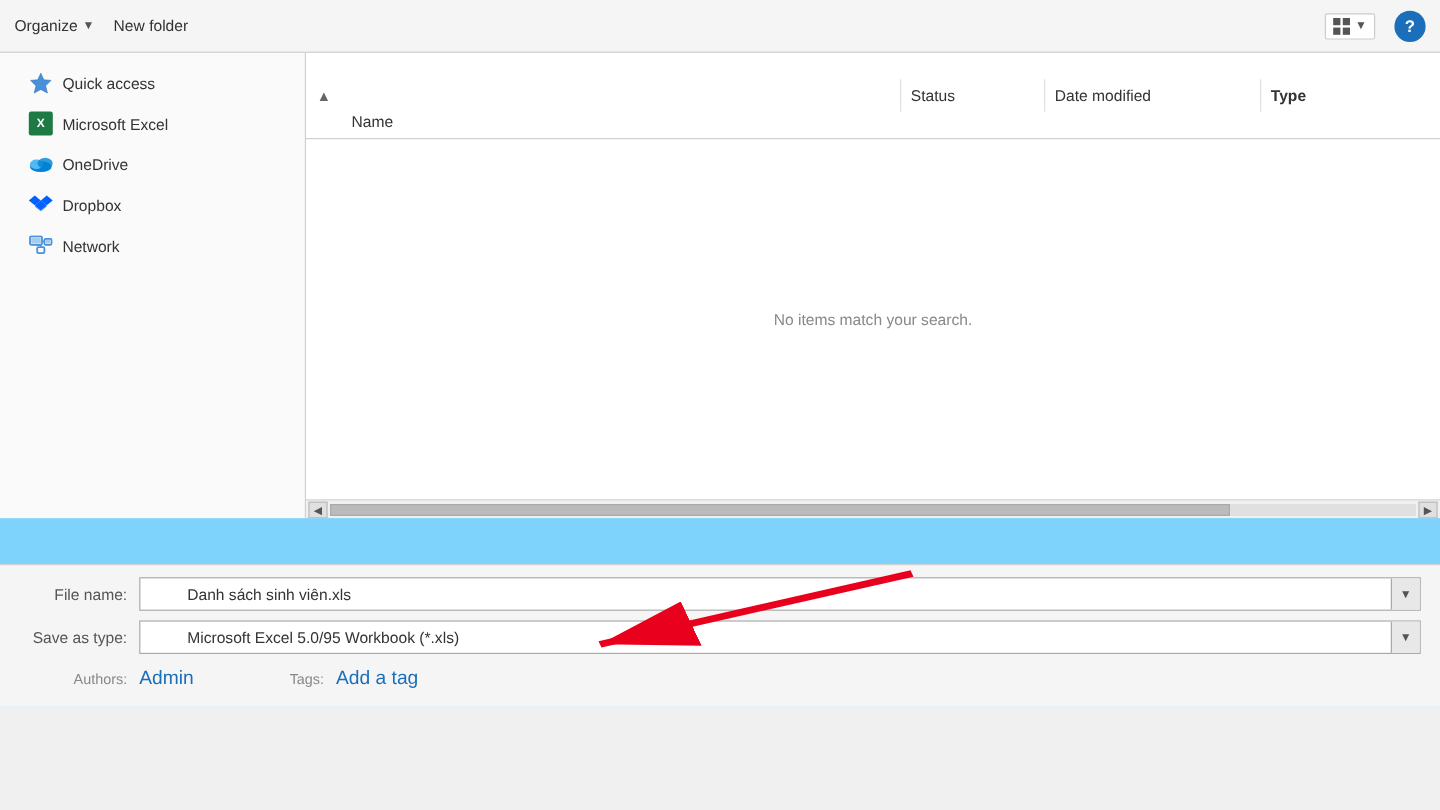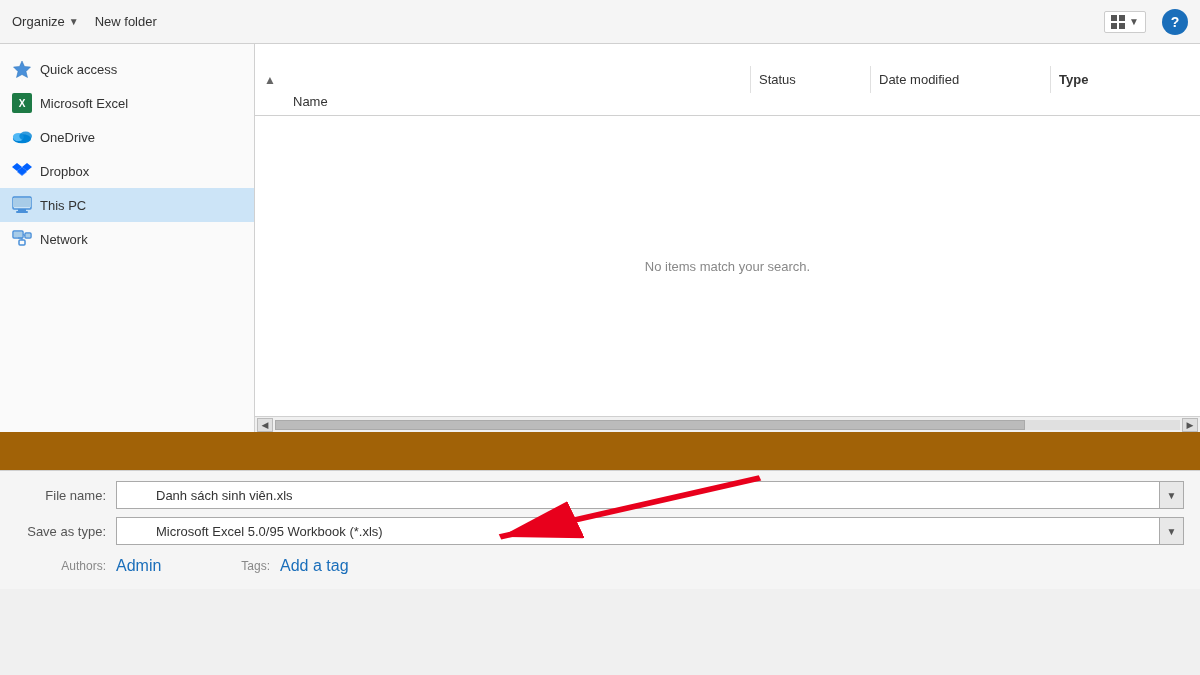--- a/index.html
+++ b/index.html
@@ -15,7 +15,7 @@
     .dialog {
       width: 1200px;
       height: 589px;
-      background: #a16207;
+      background: #7dd3fc;
       display: flex;
       flex-direction: column;
     }

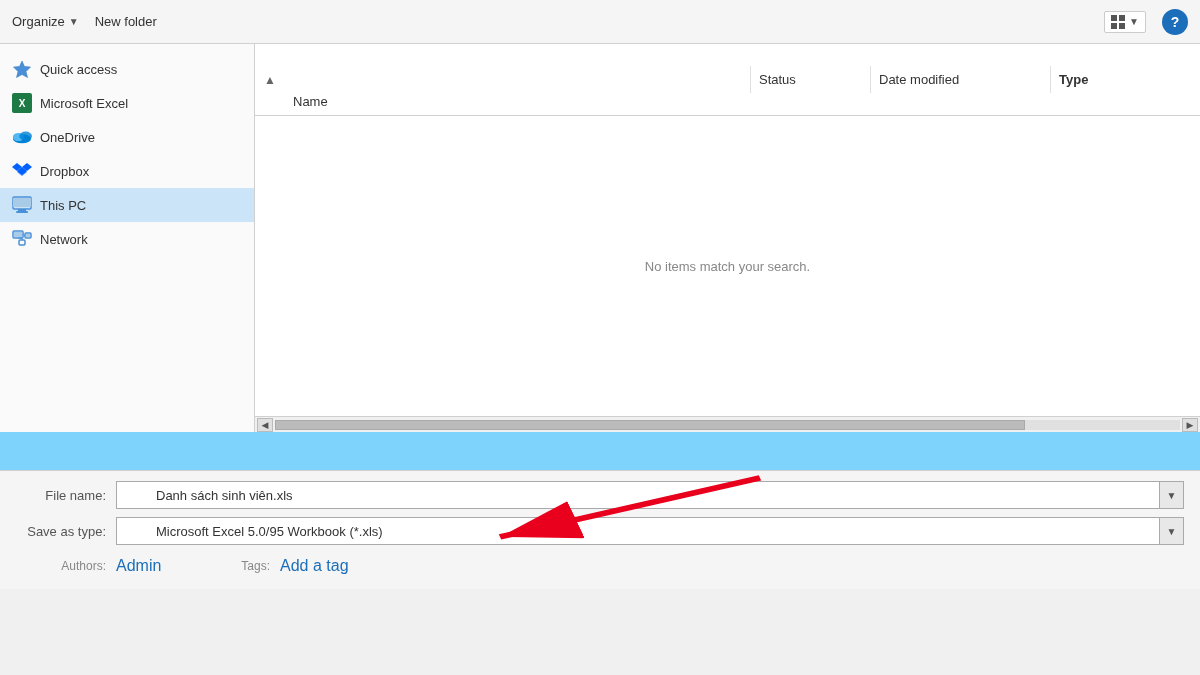--- a/index.html
+++ b/index.html
@@ -93,7 +93,7 @@
       width: 255px;
       background: #fafafa;
       border-right: 1px solid #d0d0d0;
-      padding: 8px 0;
+      padding: 8px 12px;
       overflow-y: auto;
     }
 

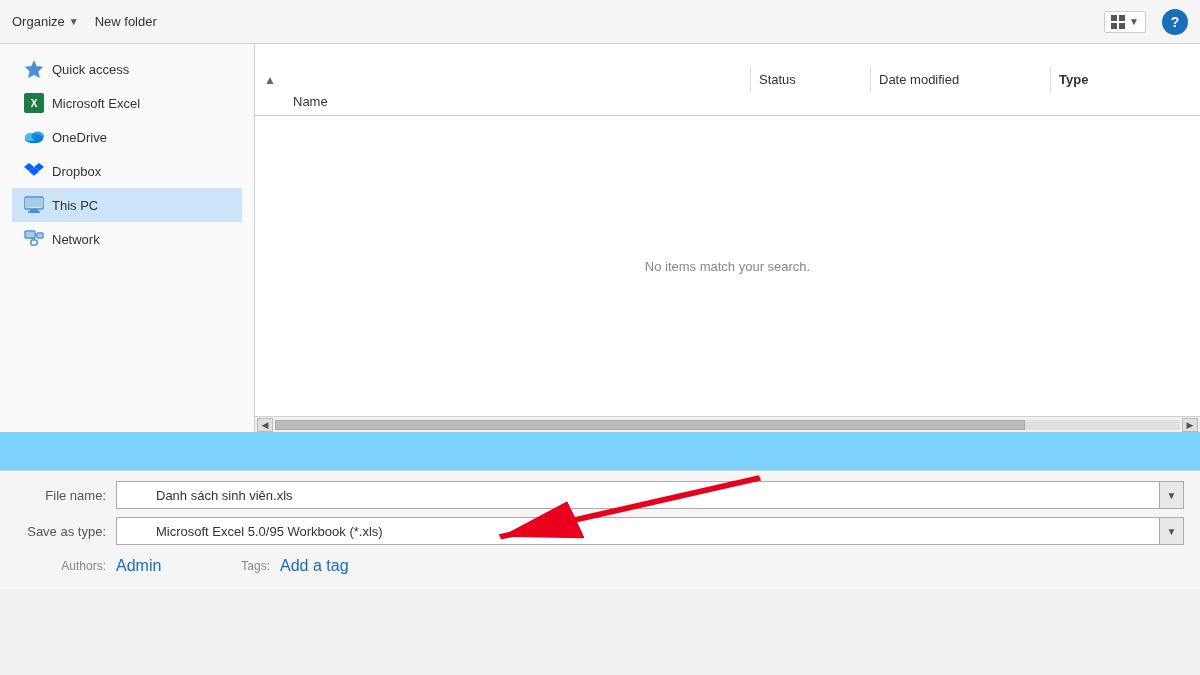--- a/index.html
+++ b/index.html
@@ -381,17 +381,6 @@
         <span>Dropbox</span>
       </div>
 
-      <div class="sidebar-item active">
-        <div class="icon">
-          <svg width="20" height="18" viewBox="0 0 20 18">
-            <rect x="1" y="1" width="18" height="12" rx="1" ry="1" fill="none" stroke="#4a90d9" stroke-width="1.5"></rect>
-            <rect x="1" y="2" width="18" height="9" rx="0" ry="0" fill="#a8cce8"></rect>
-            <rect x="6" y="13" width="8" height="2" fill="#4a90d9"></rect>
-            <rect x="4" y="15" width="12" height="2" rx="1" fill="#4a90d9"></rect>
-          </svg>
-        </div>
-        <span>This PC</span>
-      </div>
 
       <div class="sidebar-item">
         <div class="icon">

